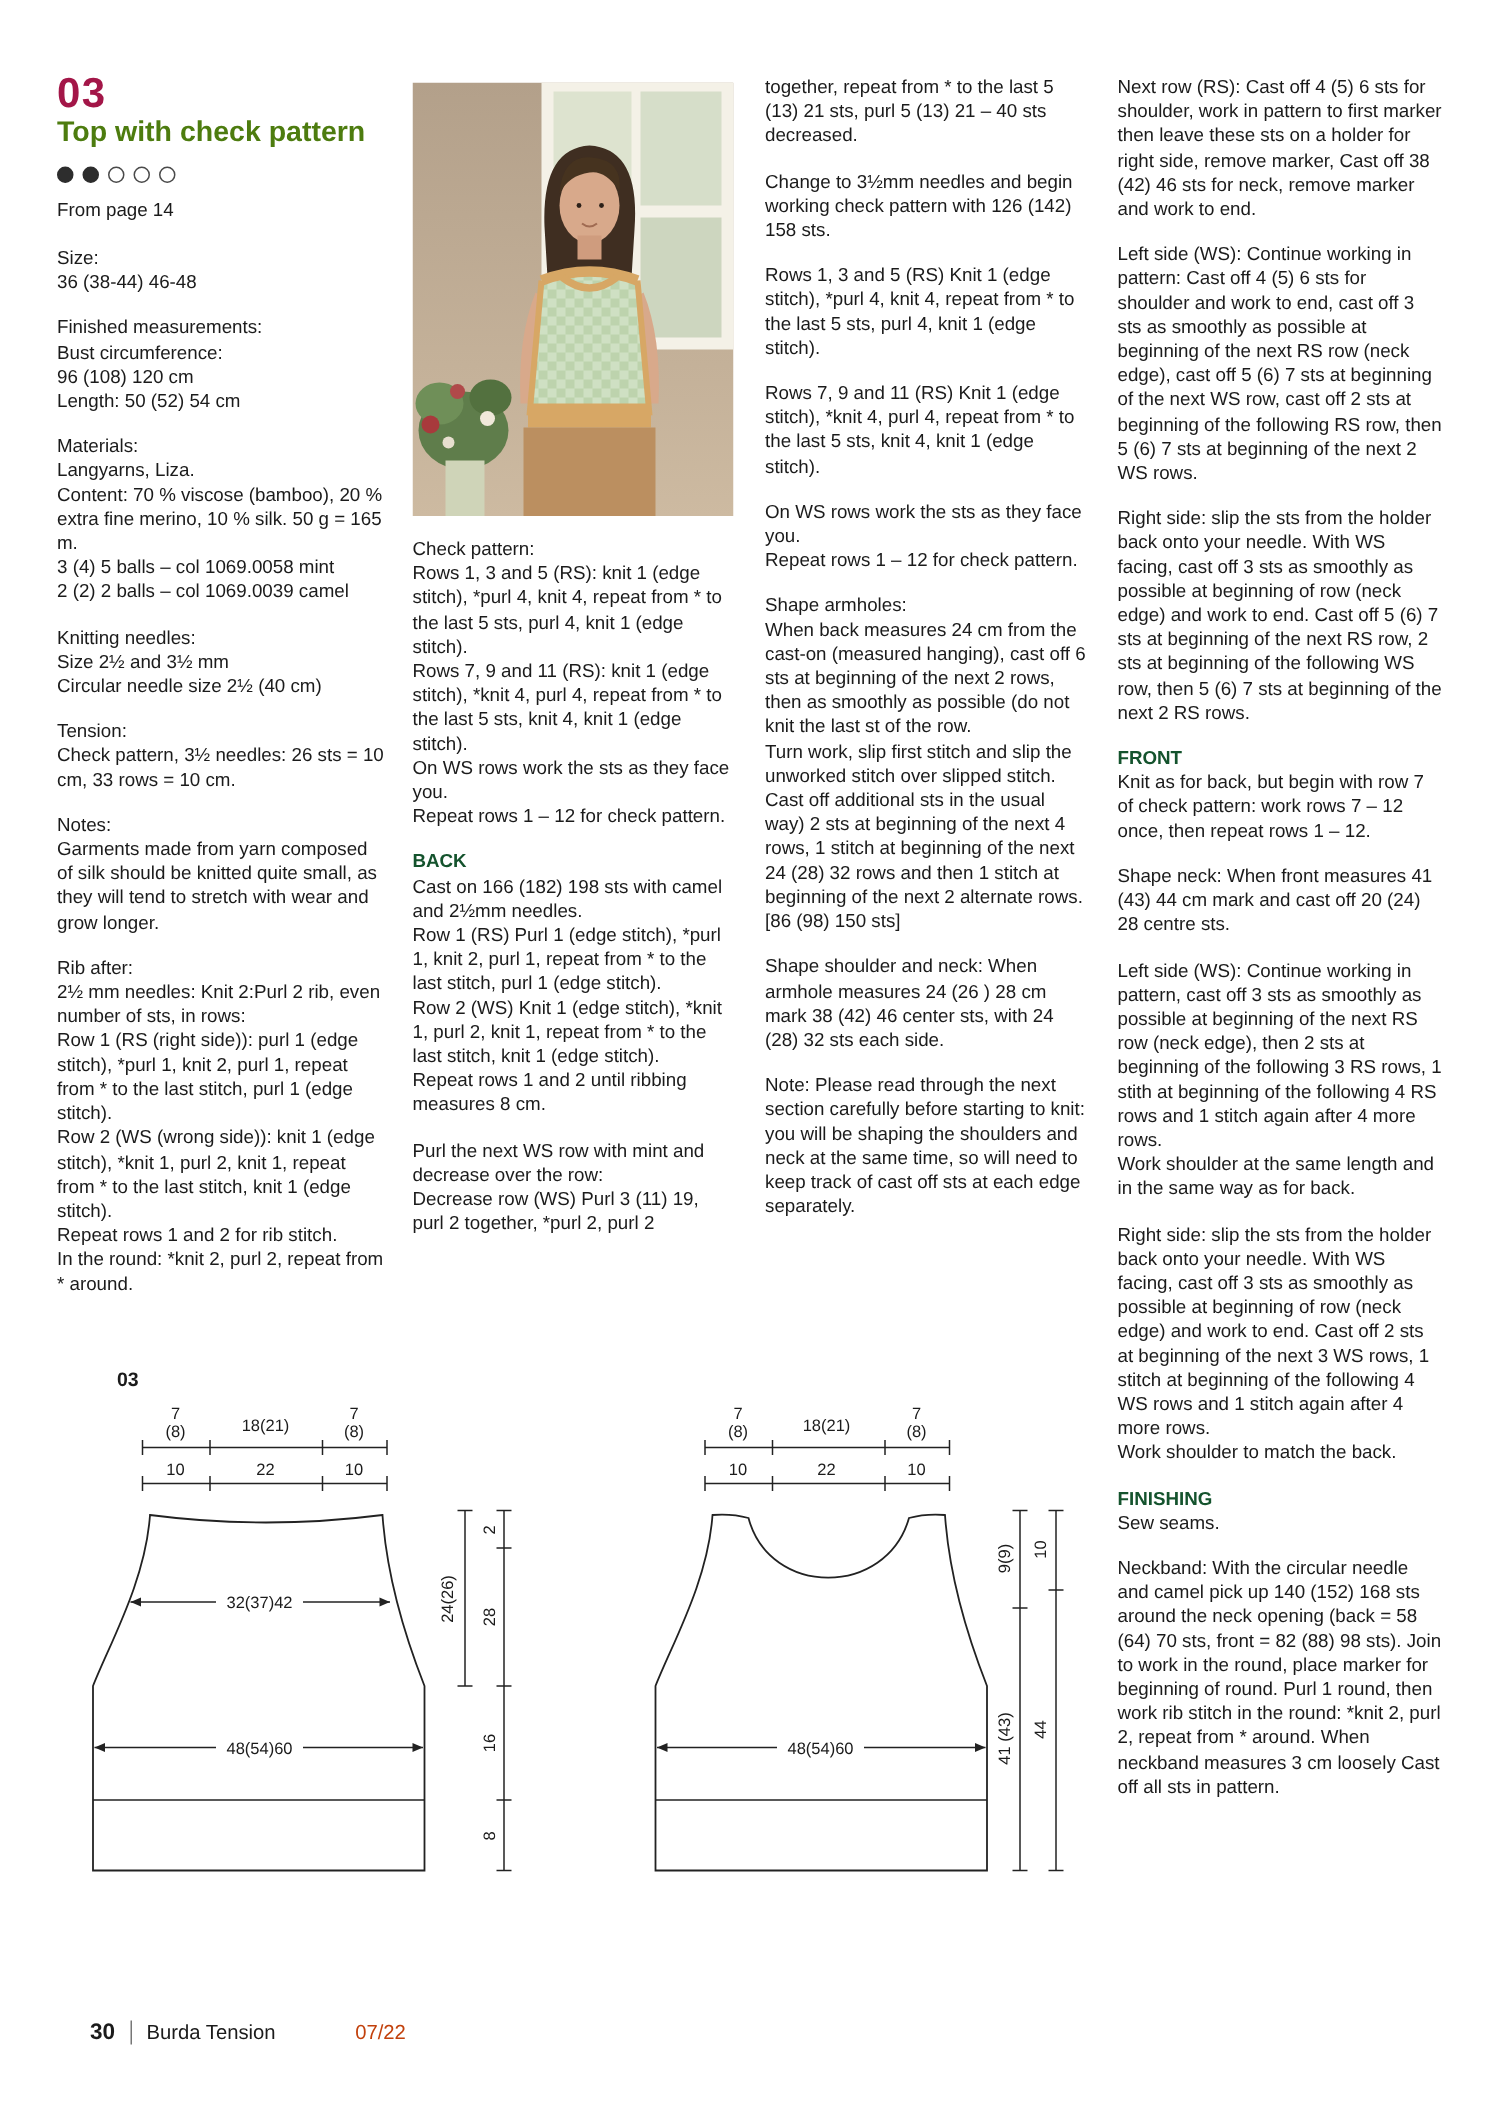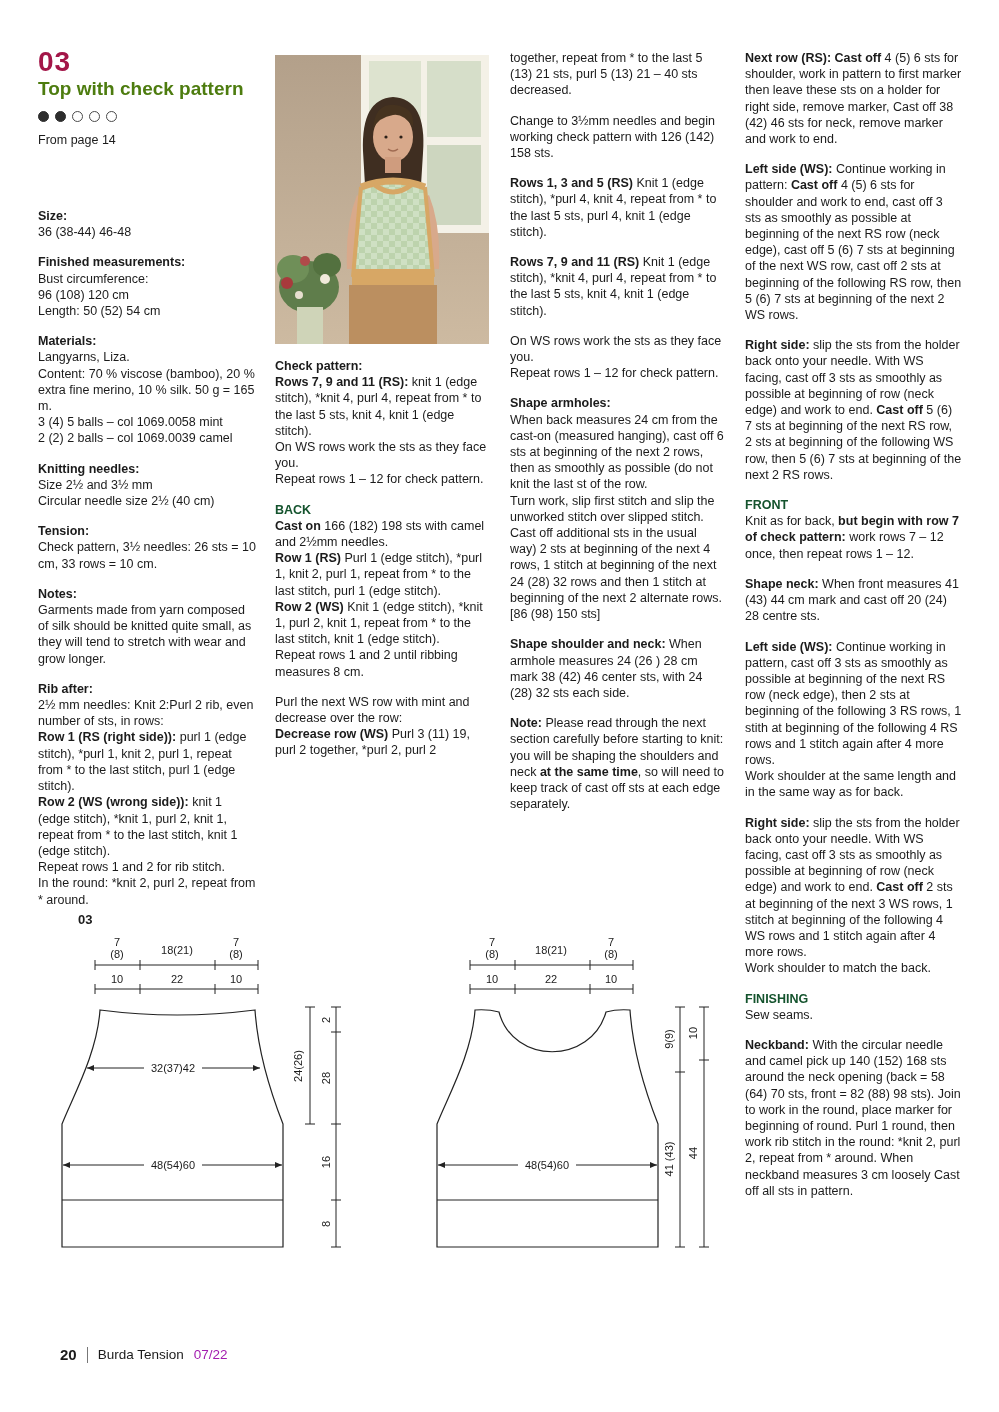--- a/index.html
+++ b/index.html
@@ -22,7 +22,7 @@
   .blk{margin:0;}
   .gap{margin-bottom:14px;}
   .red{color:#14532d;font-weight:bold;}
-  .b{font-weight:bold;}
+  .b{font-weight:normal;}
   #photo{left:275px;top:55px;width:214px;height:289px;}
   #diagram-label{left:78px;top:912px;font-size:13px;font-weight:bold;}
   #diagram{left:40px;top:932px;}

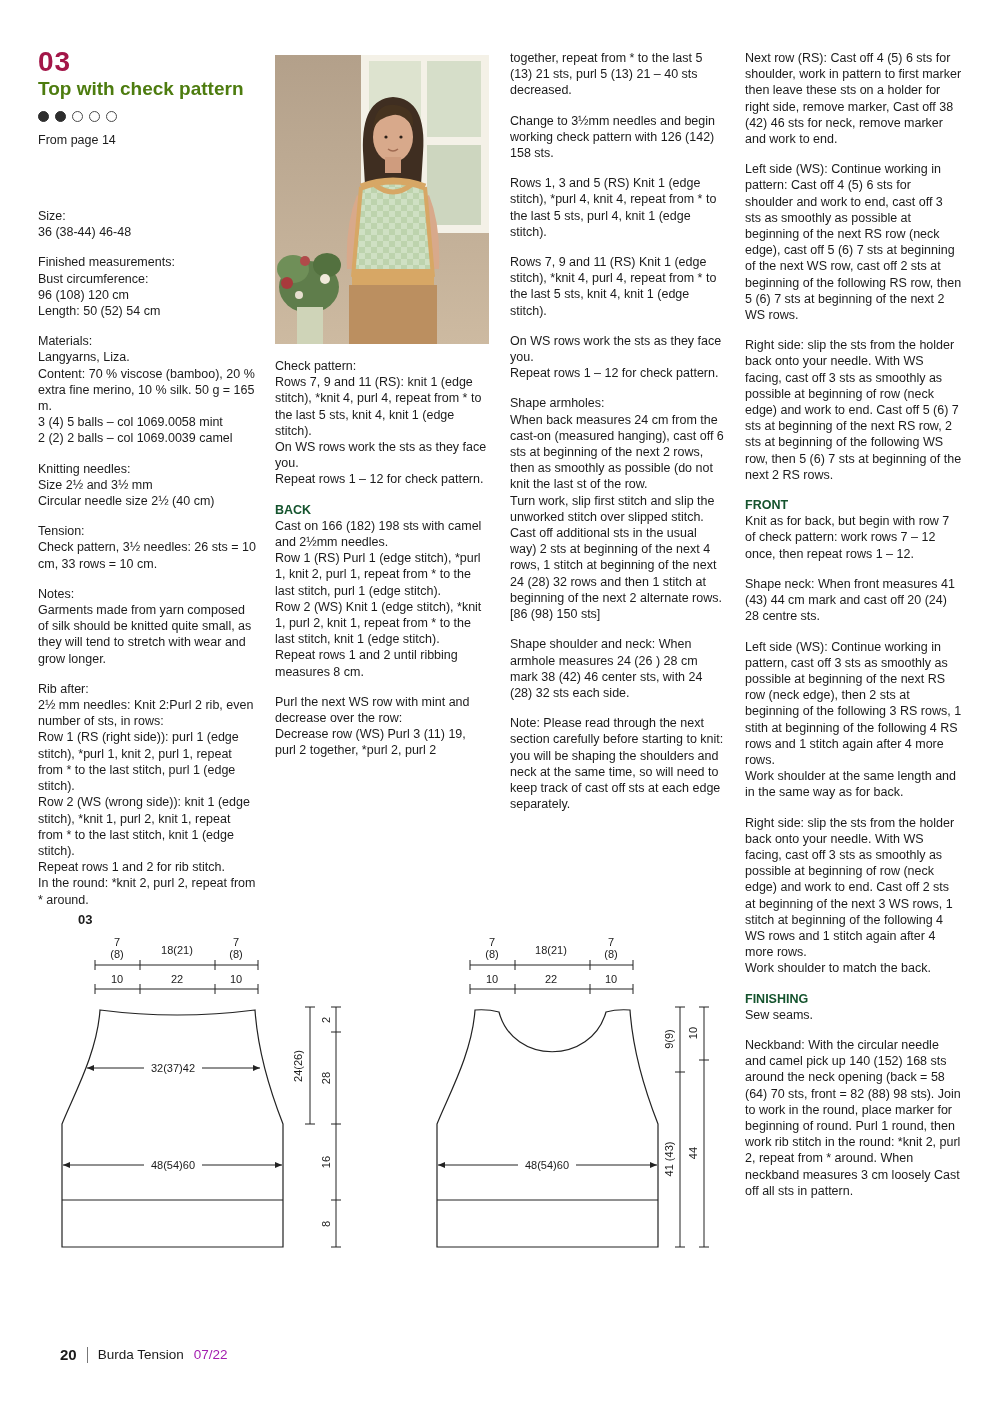--- a/index.html
+++ b/index.html
@@ -15,7 +15,7 @@
   .dot.filled{background:#2d2d2d;border-color:#2d2d2d;}
   #from-page{left:38px;top:133px;font-size:12.5px;text-align:right;}
   .col{font-size:12.5px;line-height:16.2px;}
-  #col1{left:38px;top:164px;width:218px;margin-top:44px;}
+  #col1{left:38px;top:164px;width:218px;}
   #col2{left:275px;top:358px;width:215px;}
   #col3{left:510px;top:50px;width:215px;}
   #col4{left:745px;top:50px;width:217px;}

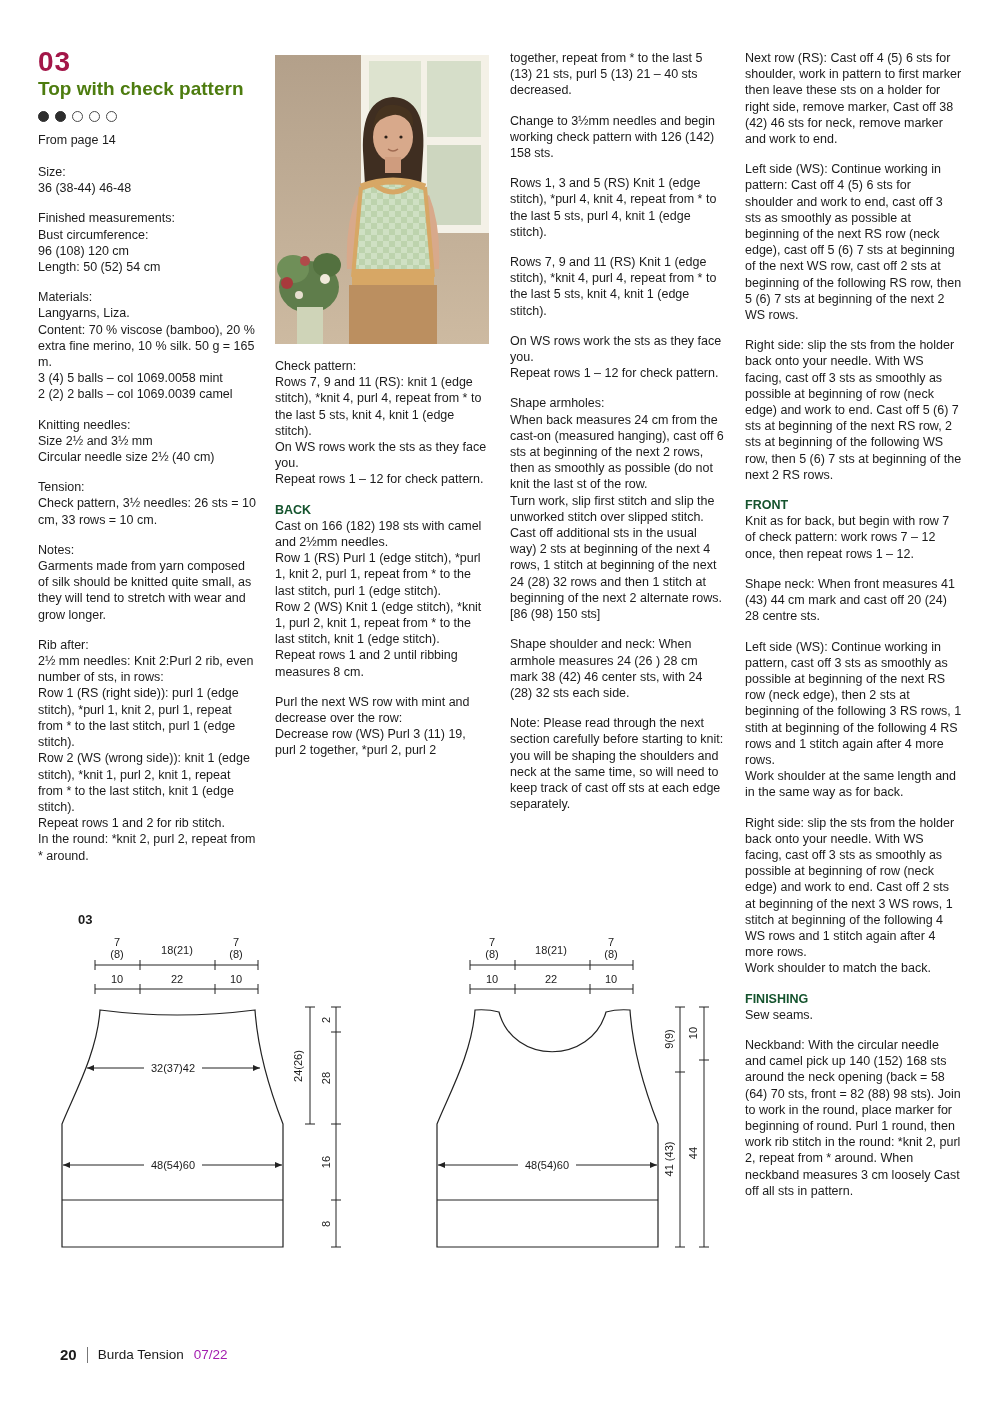--- a/index.html
+++ b/index.html
@@ -128,6 +128,7 @@
   </div>
 <div class="abs col" id="col2">
     <p class="blk"><span class="b">Check pattern:</span></p>
+    <p class="blk"><span class="b">Rows 1, 3 and 5 (RS):</span><span> knit 1 (edge stitch), *purl 4, knit 4, repeat from * to the last 5 sts, purl 4, knit 1 (edge stitch).</span></p>
     <p class="blk"><span class="b">Rows 7, 9 and 11 (RS):</span><span> knit 1 (edge stitch), *knit 4, purl 4, repeat from * to the last 5 sts, knit 4, knit 1 (edge stitch).</span></p>
     <p class="blk"><span>On WS rows work the sts as they face you.</span></p>
     <p class="blk gap"><span>Repeat rows 1 – 12 for check pattern.</span></p>

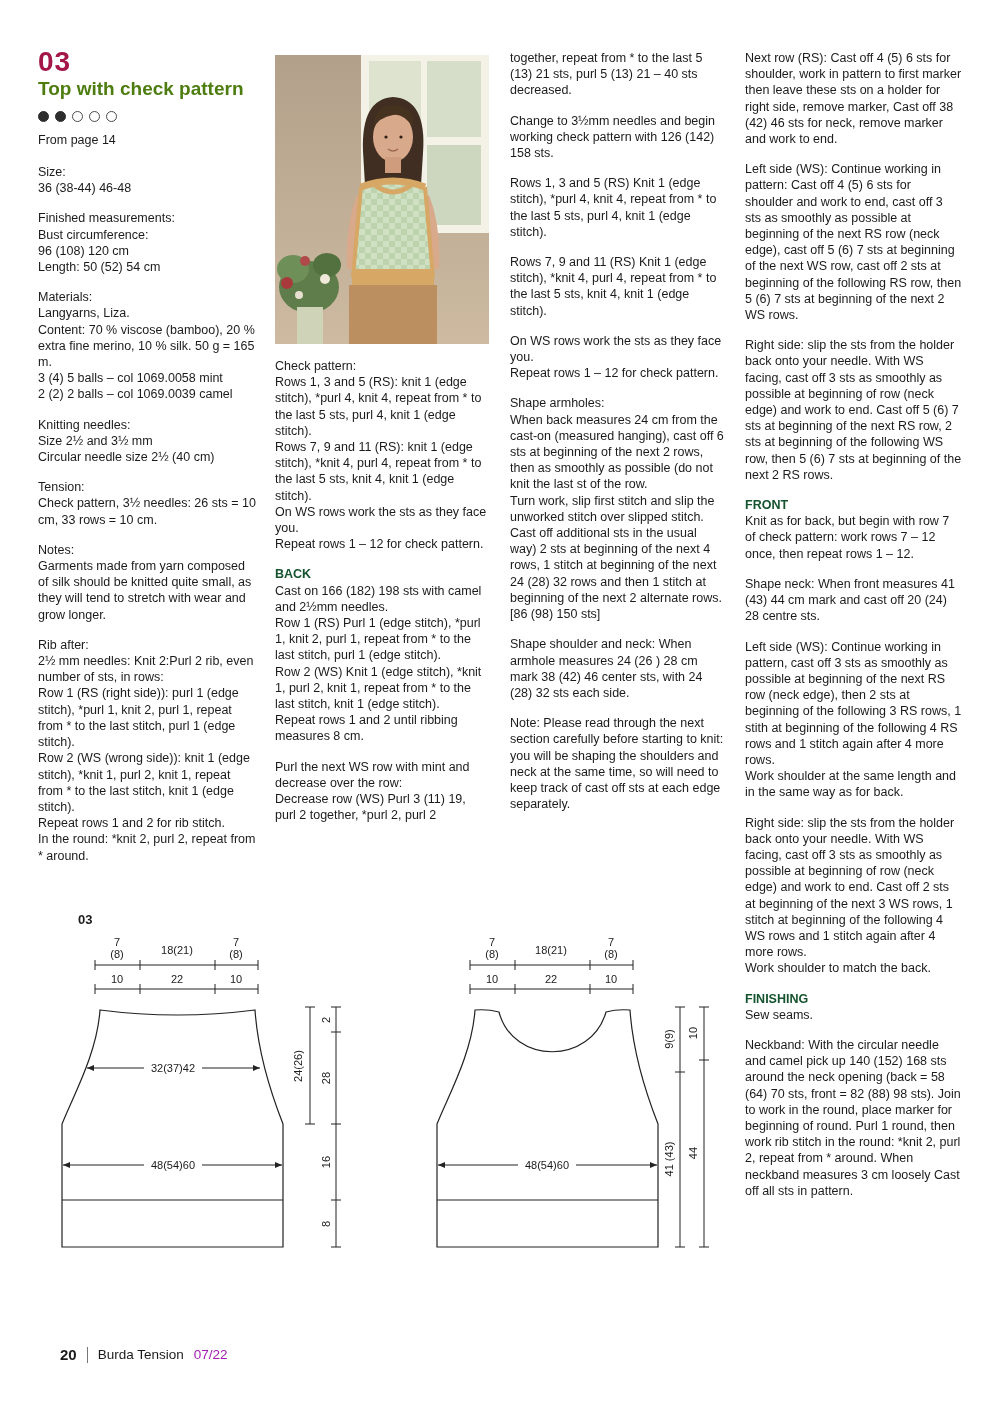--- a/index.html
+++ b/index.html
@@ -270,7 +270,7 @@
 </div>
 
 <div class="abs" id="footer">
-  <span class="pg">20</span>
+  <span class="pg">30</span>
   <span class="sep"></span>
   <span class="mag">Burda Tension</span>
   <span class="issue">07/22</span>

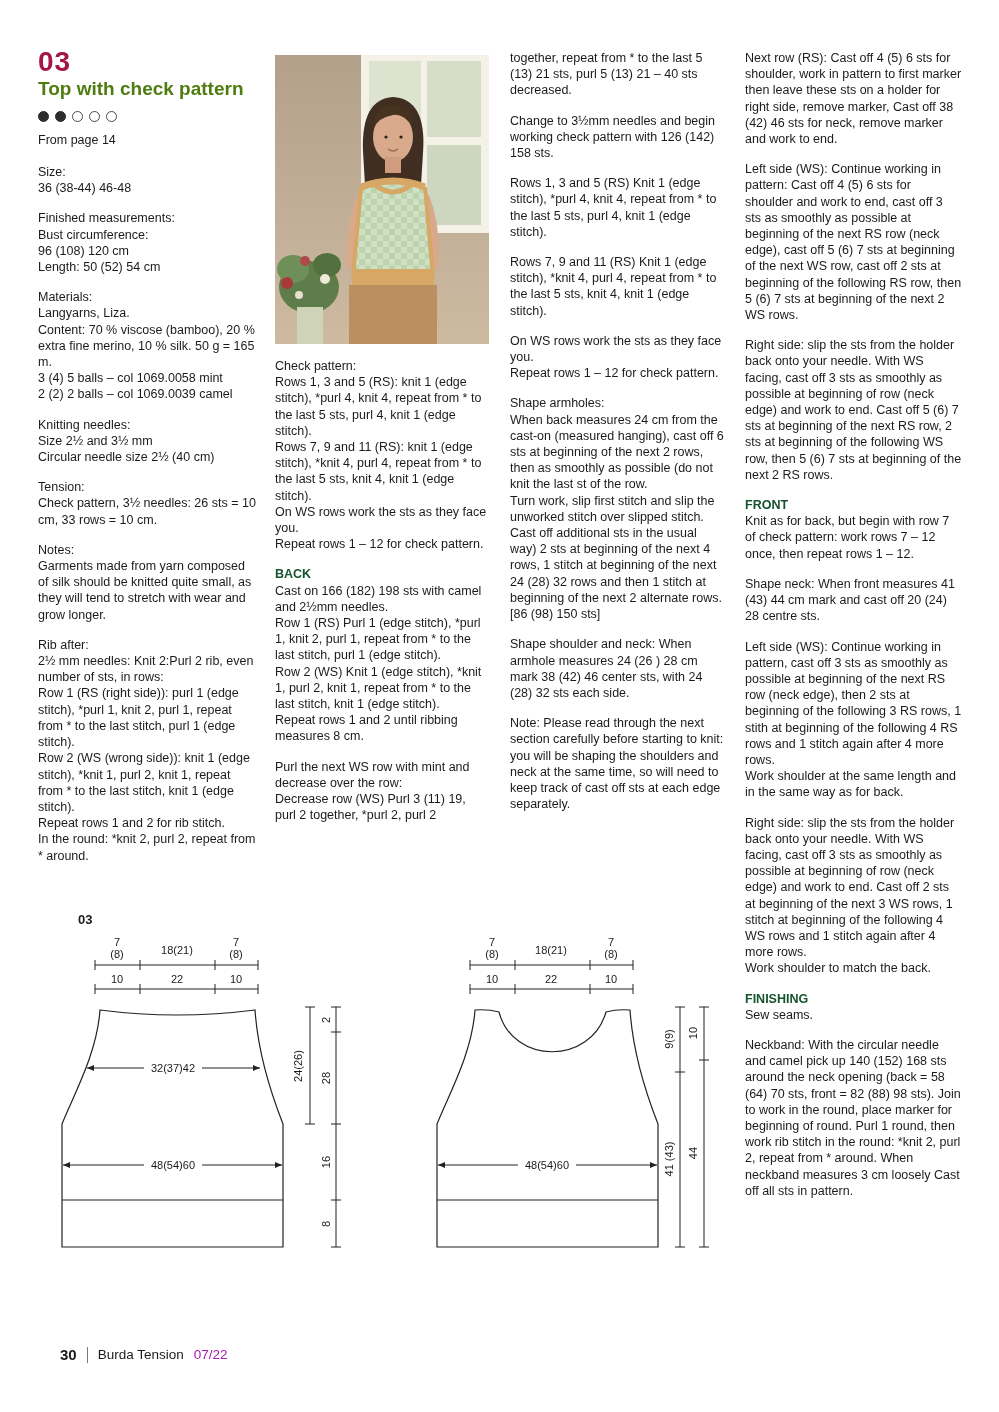--- a/index.html
+++ b/index.html
@@ -29,7 +29,7 @@
   #footer{left:60px;top:1346px;font-size:13.5px;display:flex;align-items:center;gap:10px;}
   #footer .pg{font-weight:bold;font-size:15px;}
   #footer .sep{width:1px;height:16px;background:#777;display:inline-block;}
-  #footer .issue{color:#a21caf;}
+  #footer .issue{color:#c2410c;margin-left:43px;}
   svg text{font-family:"Liberation Sans",sans-serif;font-size:11px;fill:#1b1b1b;}
   svg .dim{stroke:#222;stroke-width:1;}
   svg .outline{stroke:#222;stroke-width:1.2;fill:none;}

